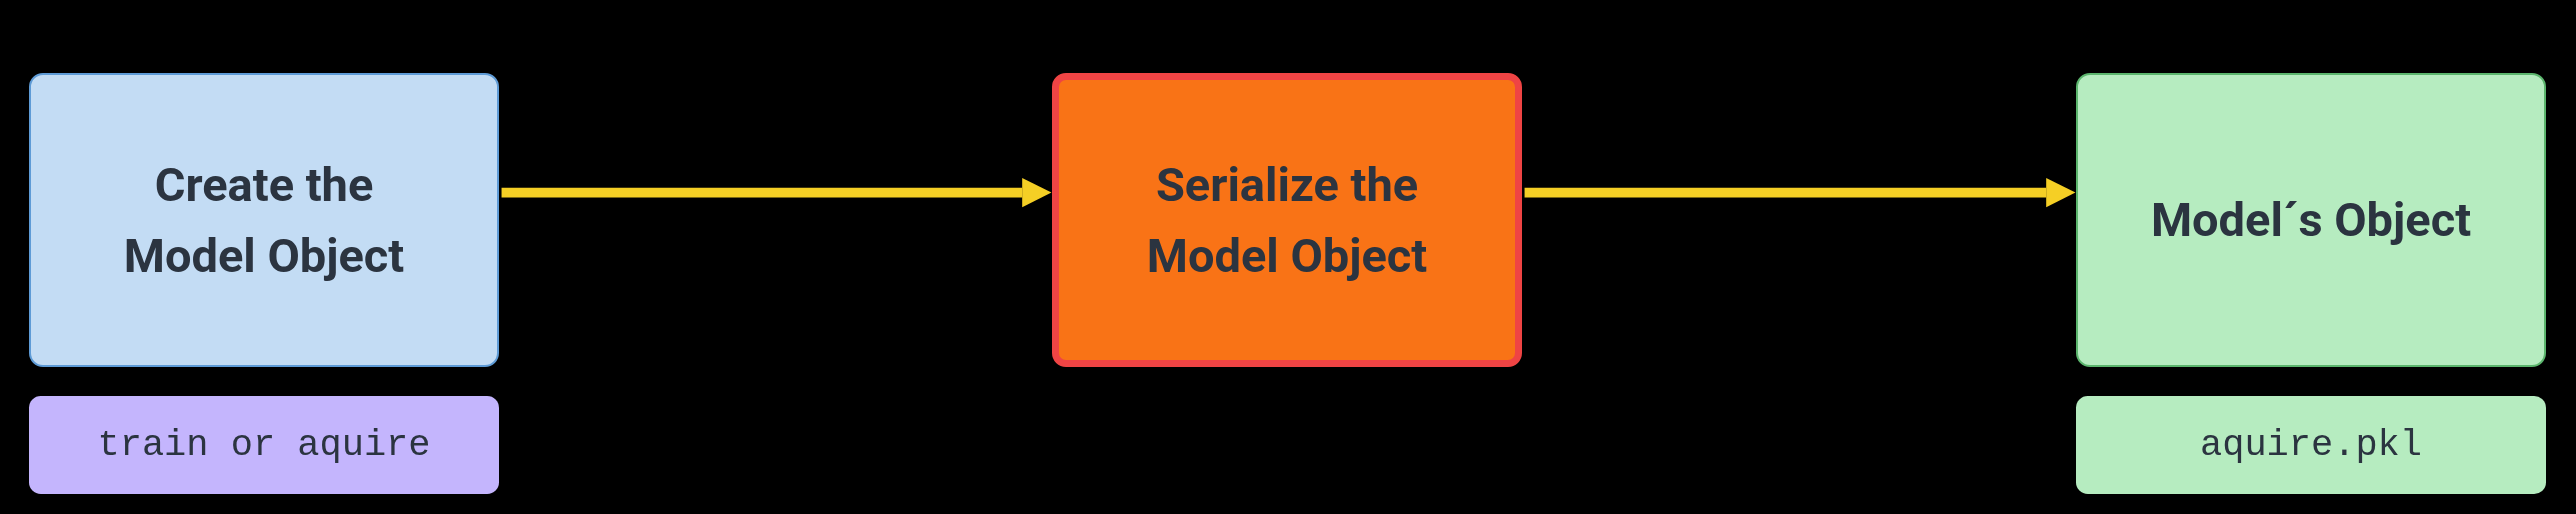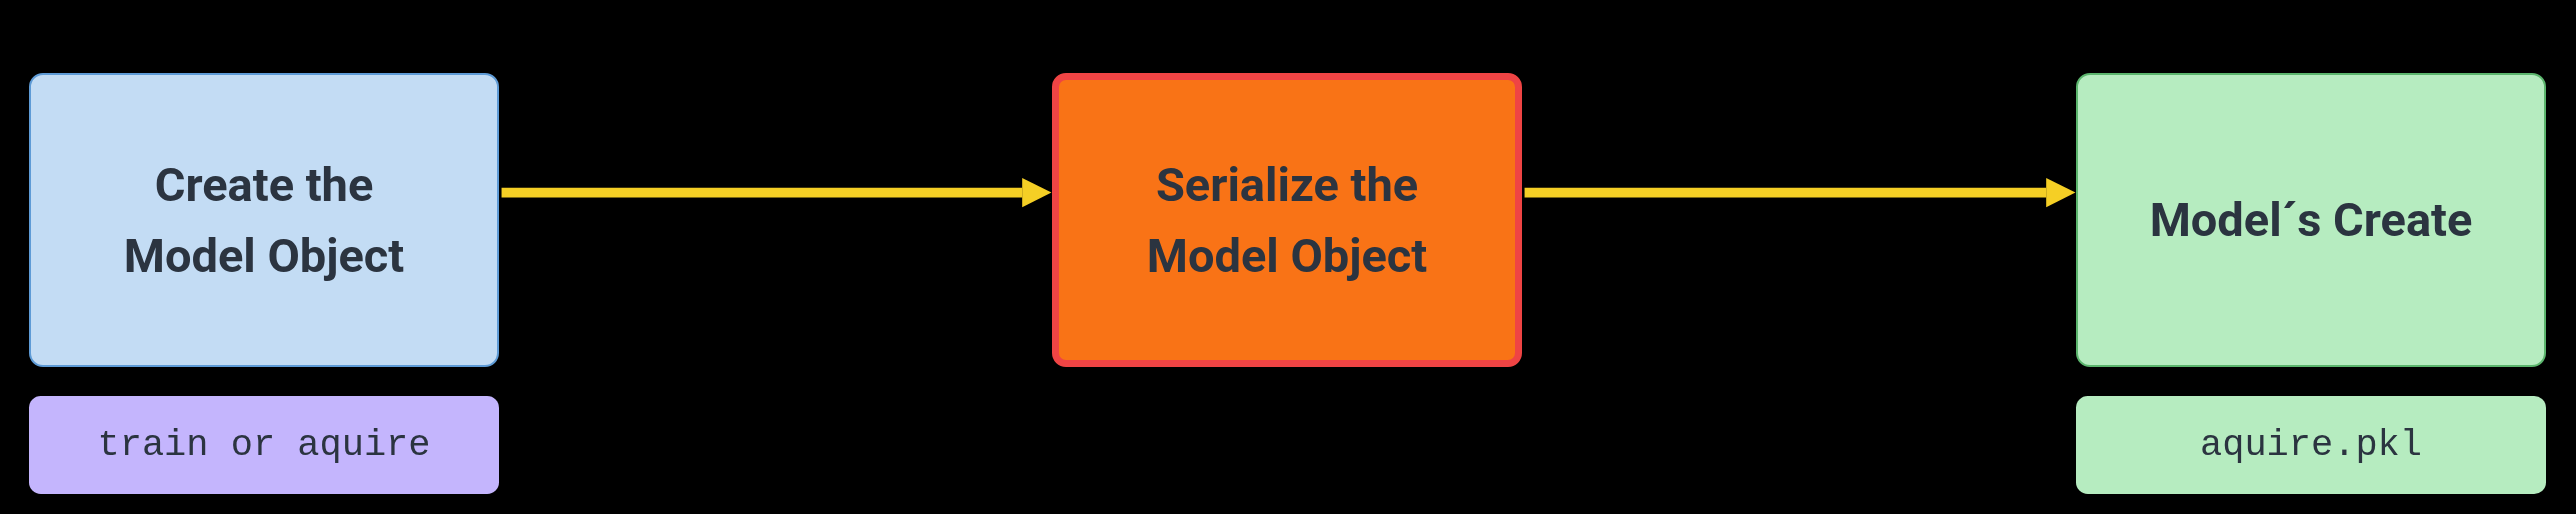--- a/index.html
+++ b/index.html
@@ -102,7 +102,7 @@
 
 <div id="step3" class="step">
   <div class="main-box c-green-main">
-    <span>Model´s Create</span>
+    <span>Model´s Object</span>
   </div>
   <div class="sub-box c-green-sub">
     <span>aquire.pkl</span>

